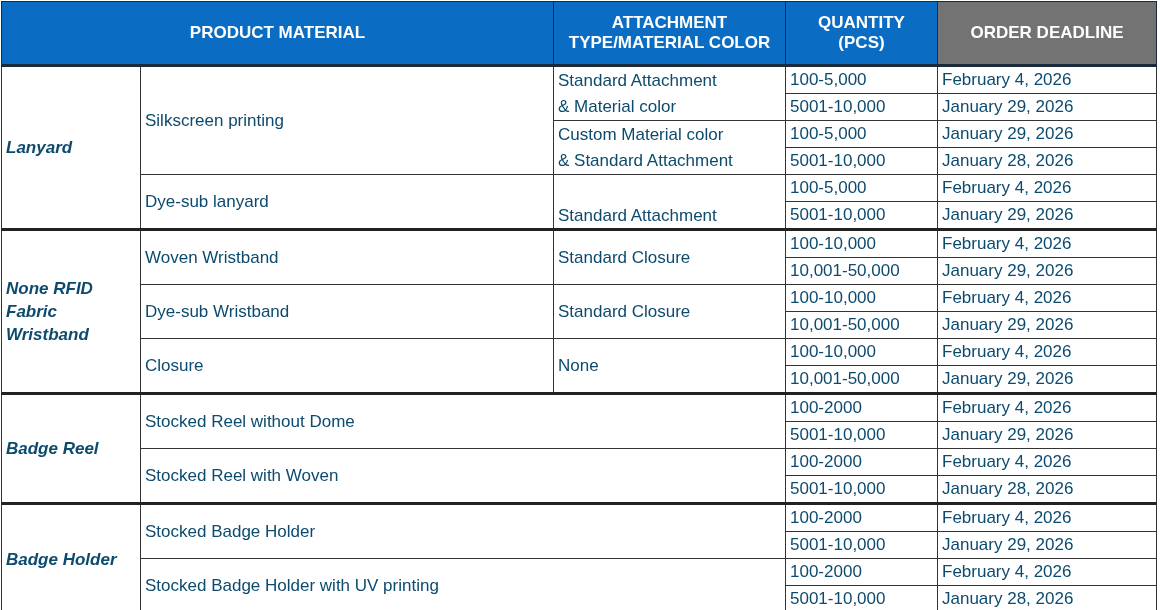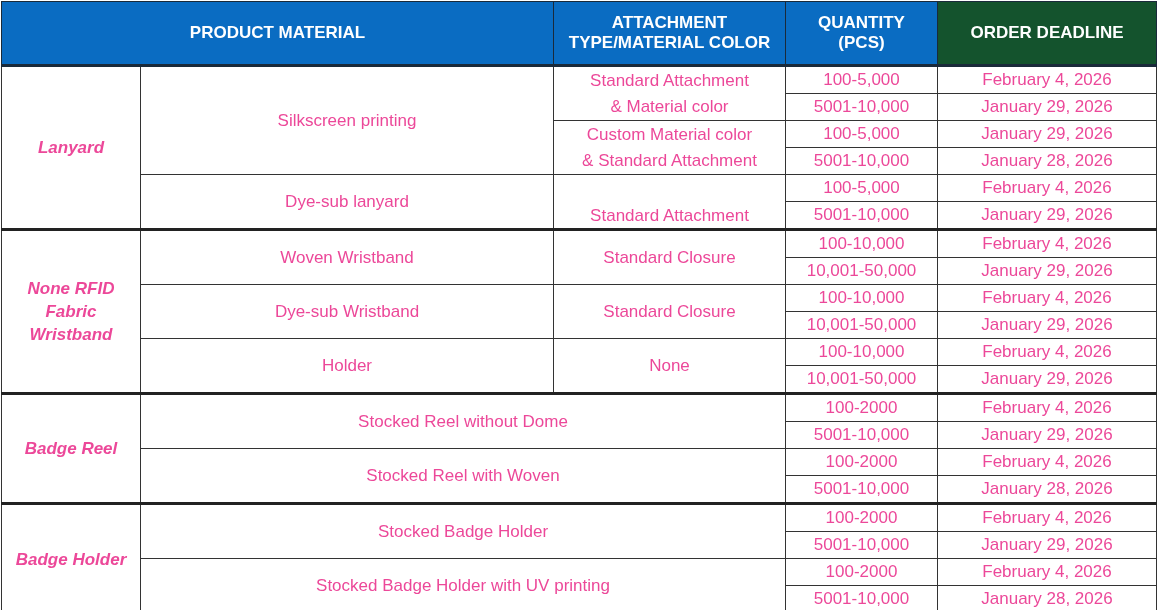--- a/index.html
+++ b/index.html
@@ -28,7 +28,7 @@
     border-bottom:3px solid #1a2a3a;
     padding:0 4px;
   }
-  th.deadline-head { background:#14532d; }
+  th.deadline-head { background:#737373; }
   td {
     height:26px;
     font-size:17px;

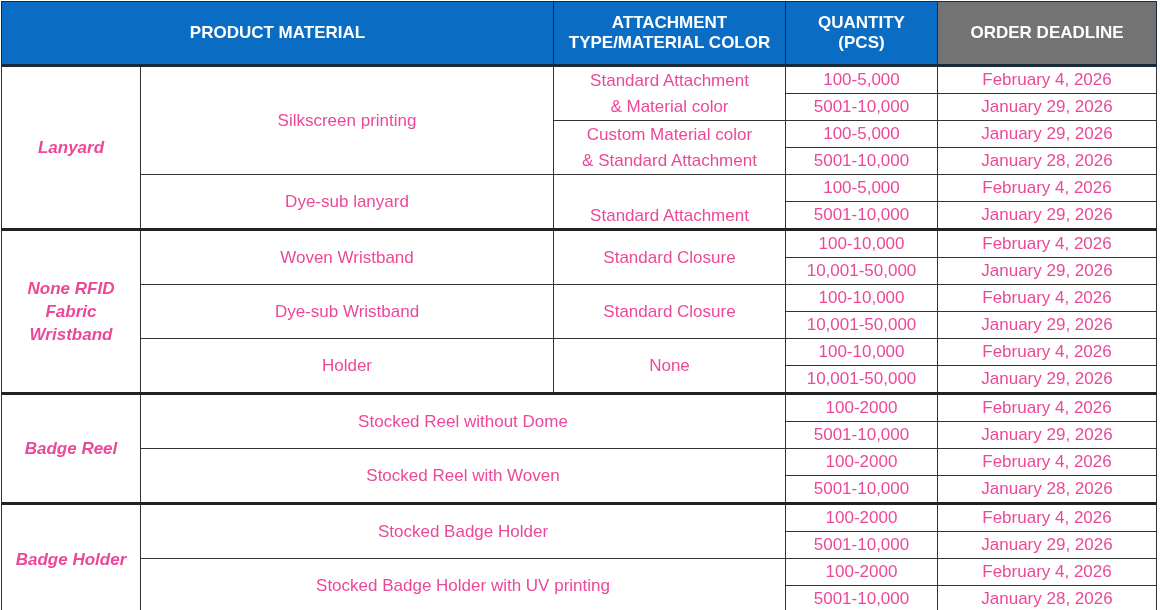--- a/index.html
+++ b/index.html
@@ -32,8 +32,7 @@
   td {
     height:26px;
     font-size:17px;
-    color:#ec4899;
-    text-align:center;
+    color:#0c4a6e;
     vertical-align:middle;
     border:1px solid #333333;
     padding:0 4px;

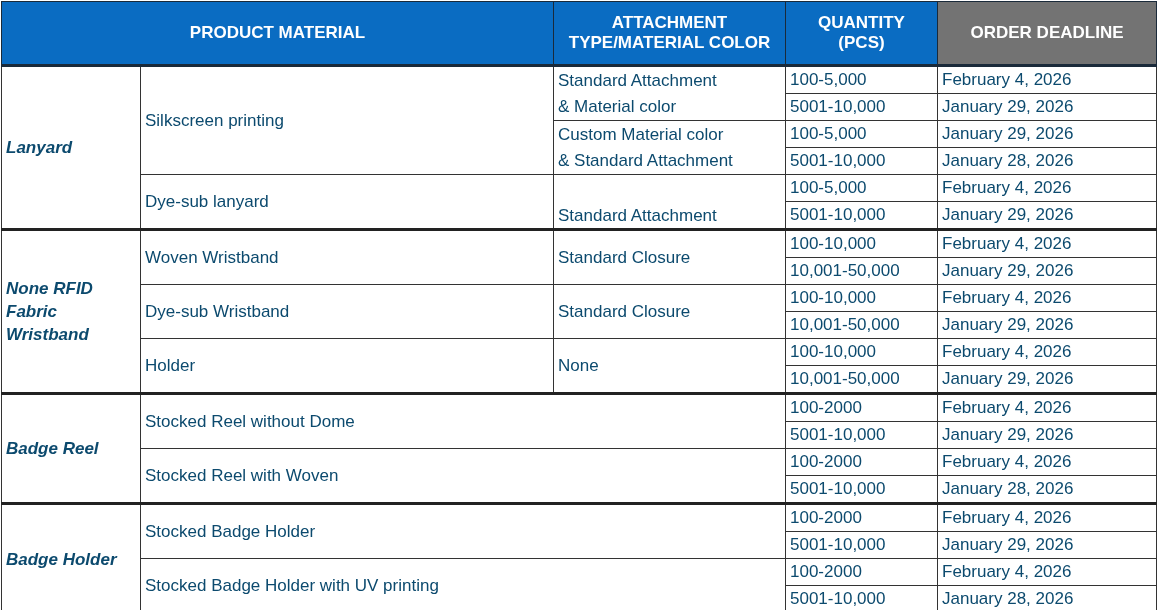--- a/index.html
+++ b/index.html
@@ -118,7 +118,7 @@
       <td>January 29, 2026</td>
     </tr>
     <tr>
-      <td rowspan="2">Holder</td>
+      <td rowspan="2">Closure</td>
       <td rowspan="2">None</td>
       <td>100-10,000</td>
       <td>February 4, 2026</td>

